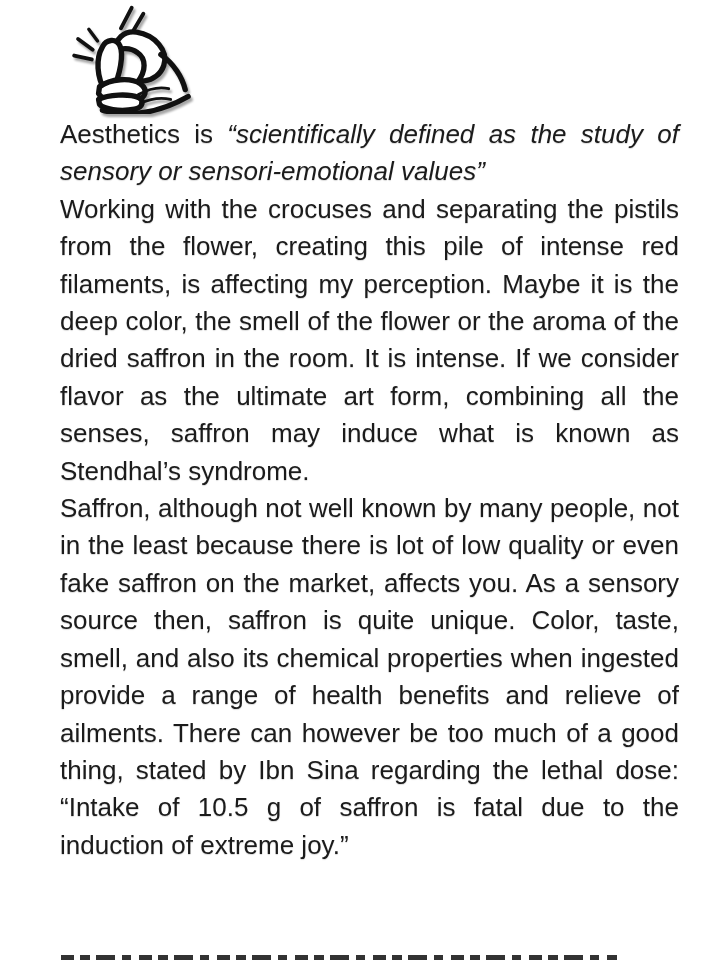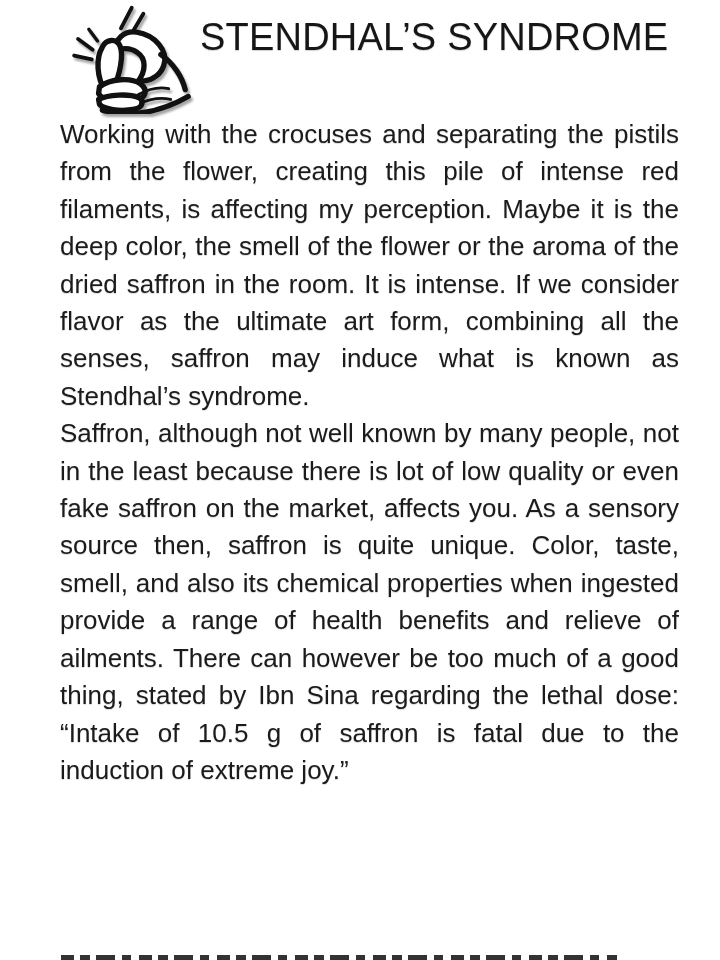--- a/index.html
+++ b/index.html
@@ -119,7 +119,6 @@
       </g>
     </svg>
 
-    <h1 class="page-title">STENDHAL’S SYNDROME</h1>
   </div>
 
   <div class="article">

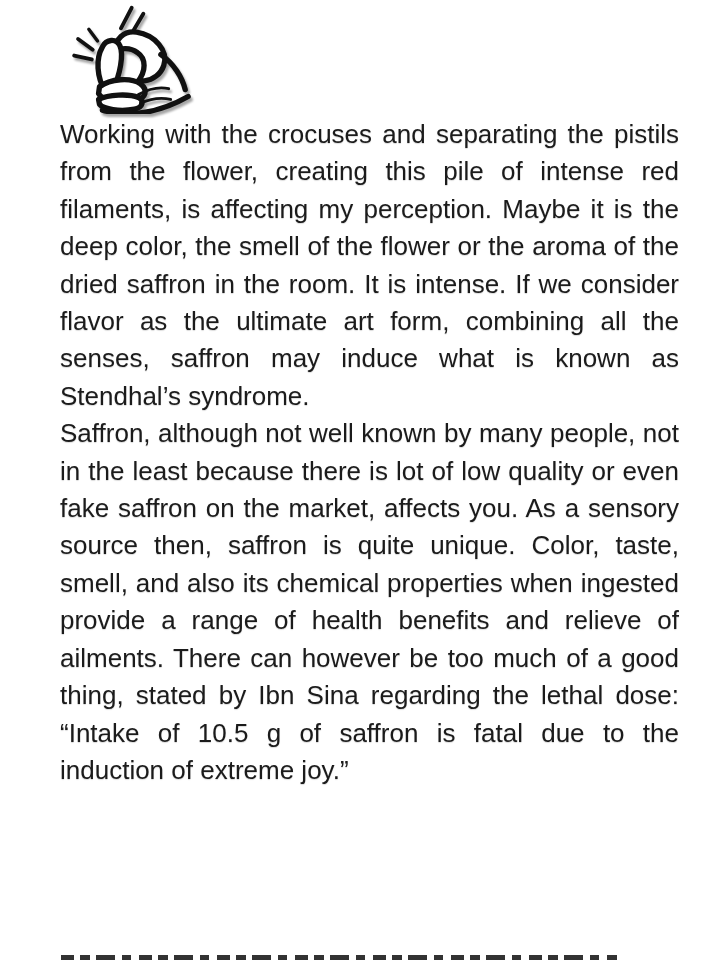--- a/index.html
+++ b/index.html
@@ -122,6 +122,7 @@
   </div>
 
   <div class="article">
+    <p><span>Aesthetics is </span><span class="quote-italic">“scientifically defined as the study of sensory or sensori-emotional values”</span></p>
 
     <p>Working with the crocuses and separating the pistils from the flower, creating this pile of intense red filaments, is affecting my perception. Maybe it is the deep color, the smell of the flower or the aroma of the dried saffron in the room. It is intense. If we consider flavor as the ultimate art form, combining all the senses, saffron may induce what is known as Stendhal’s syndrome.</p>
 

